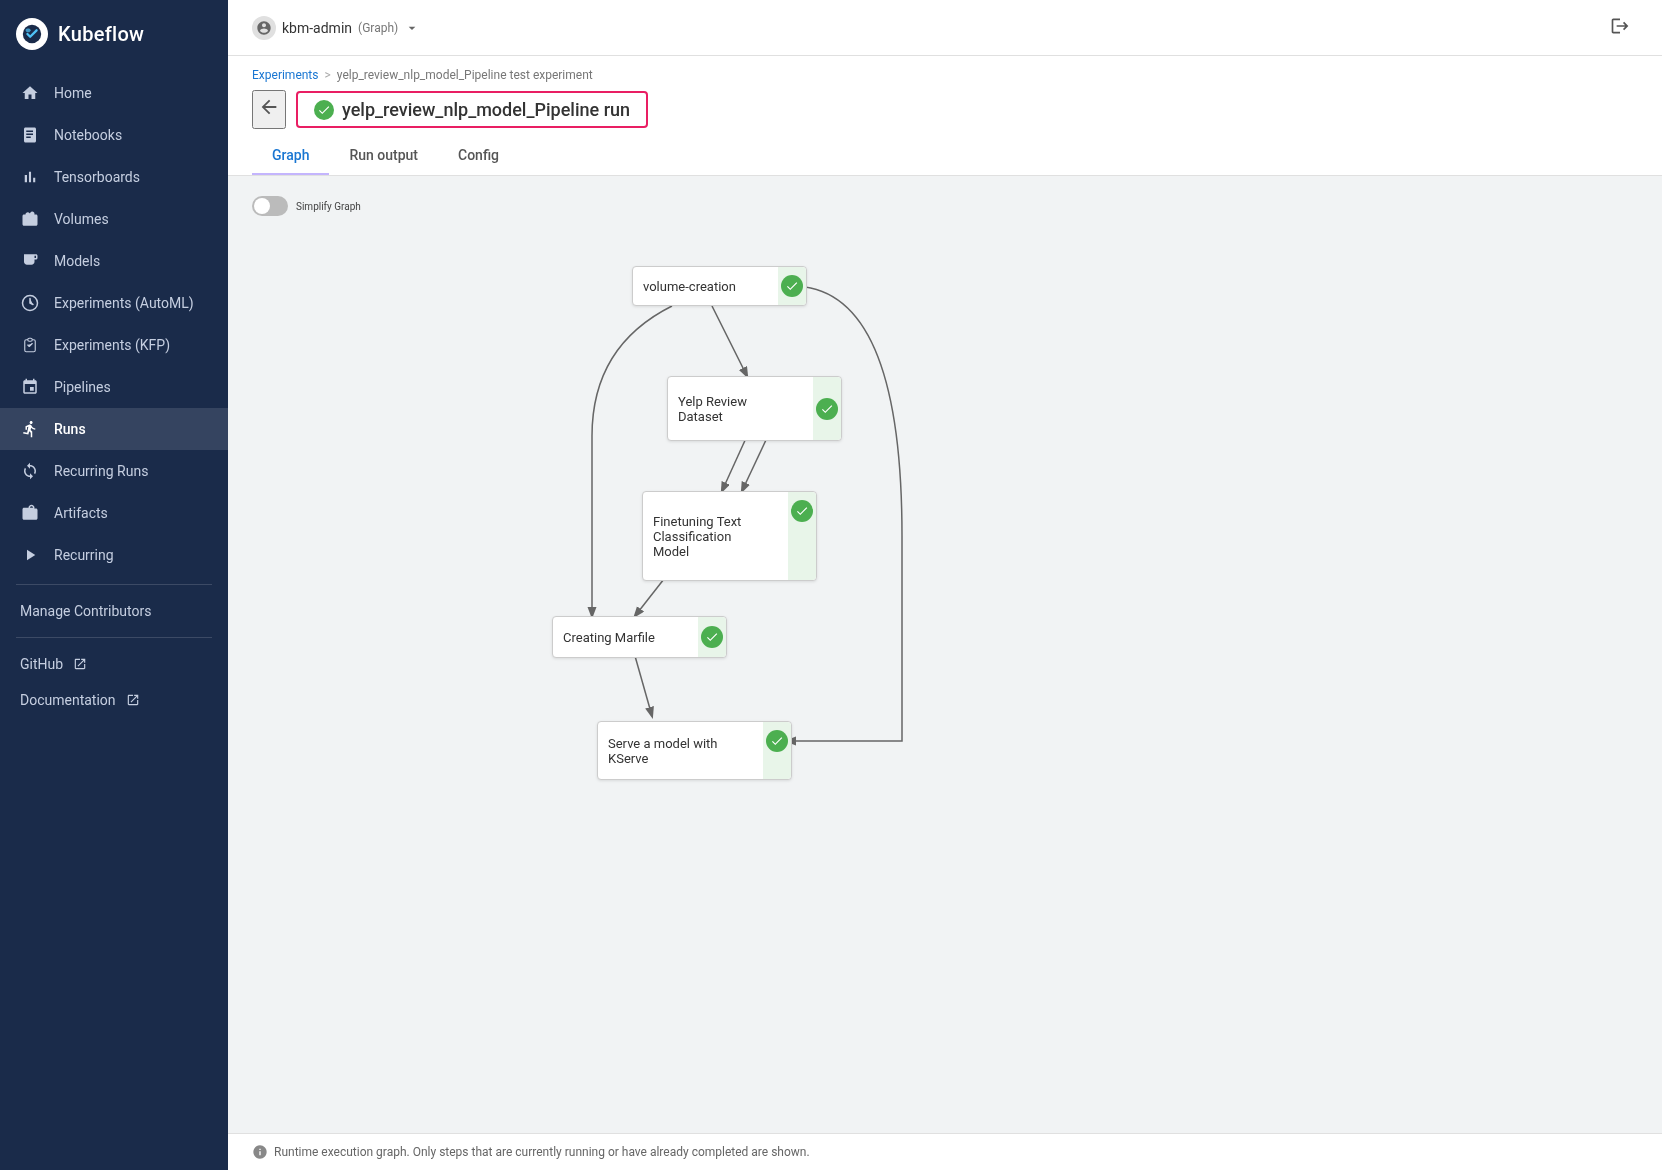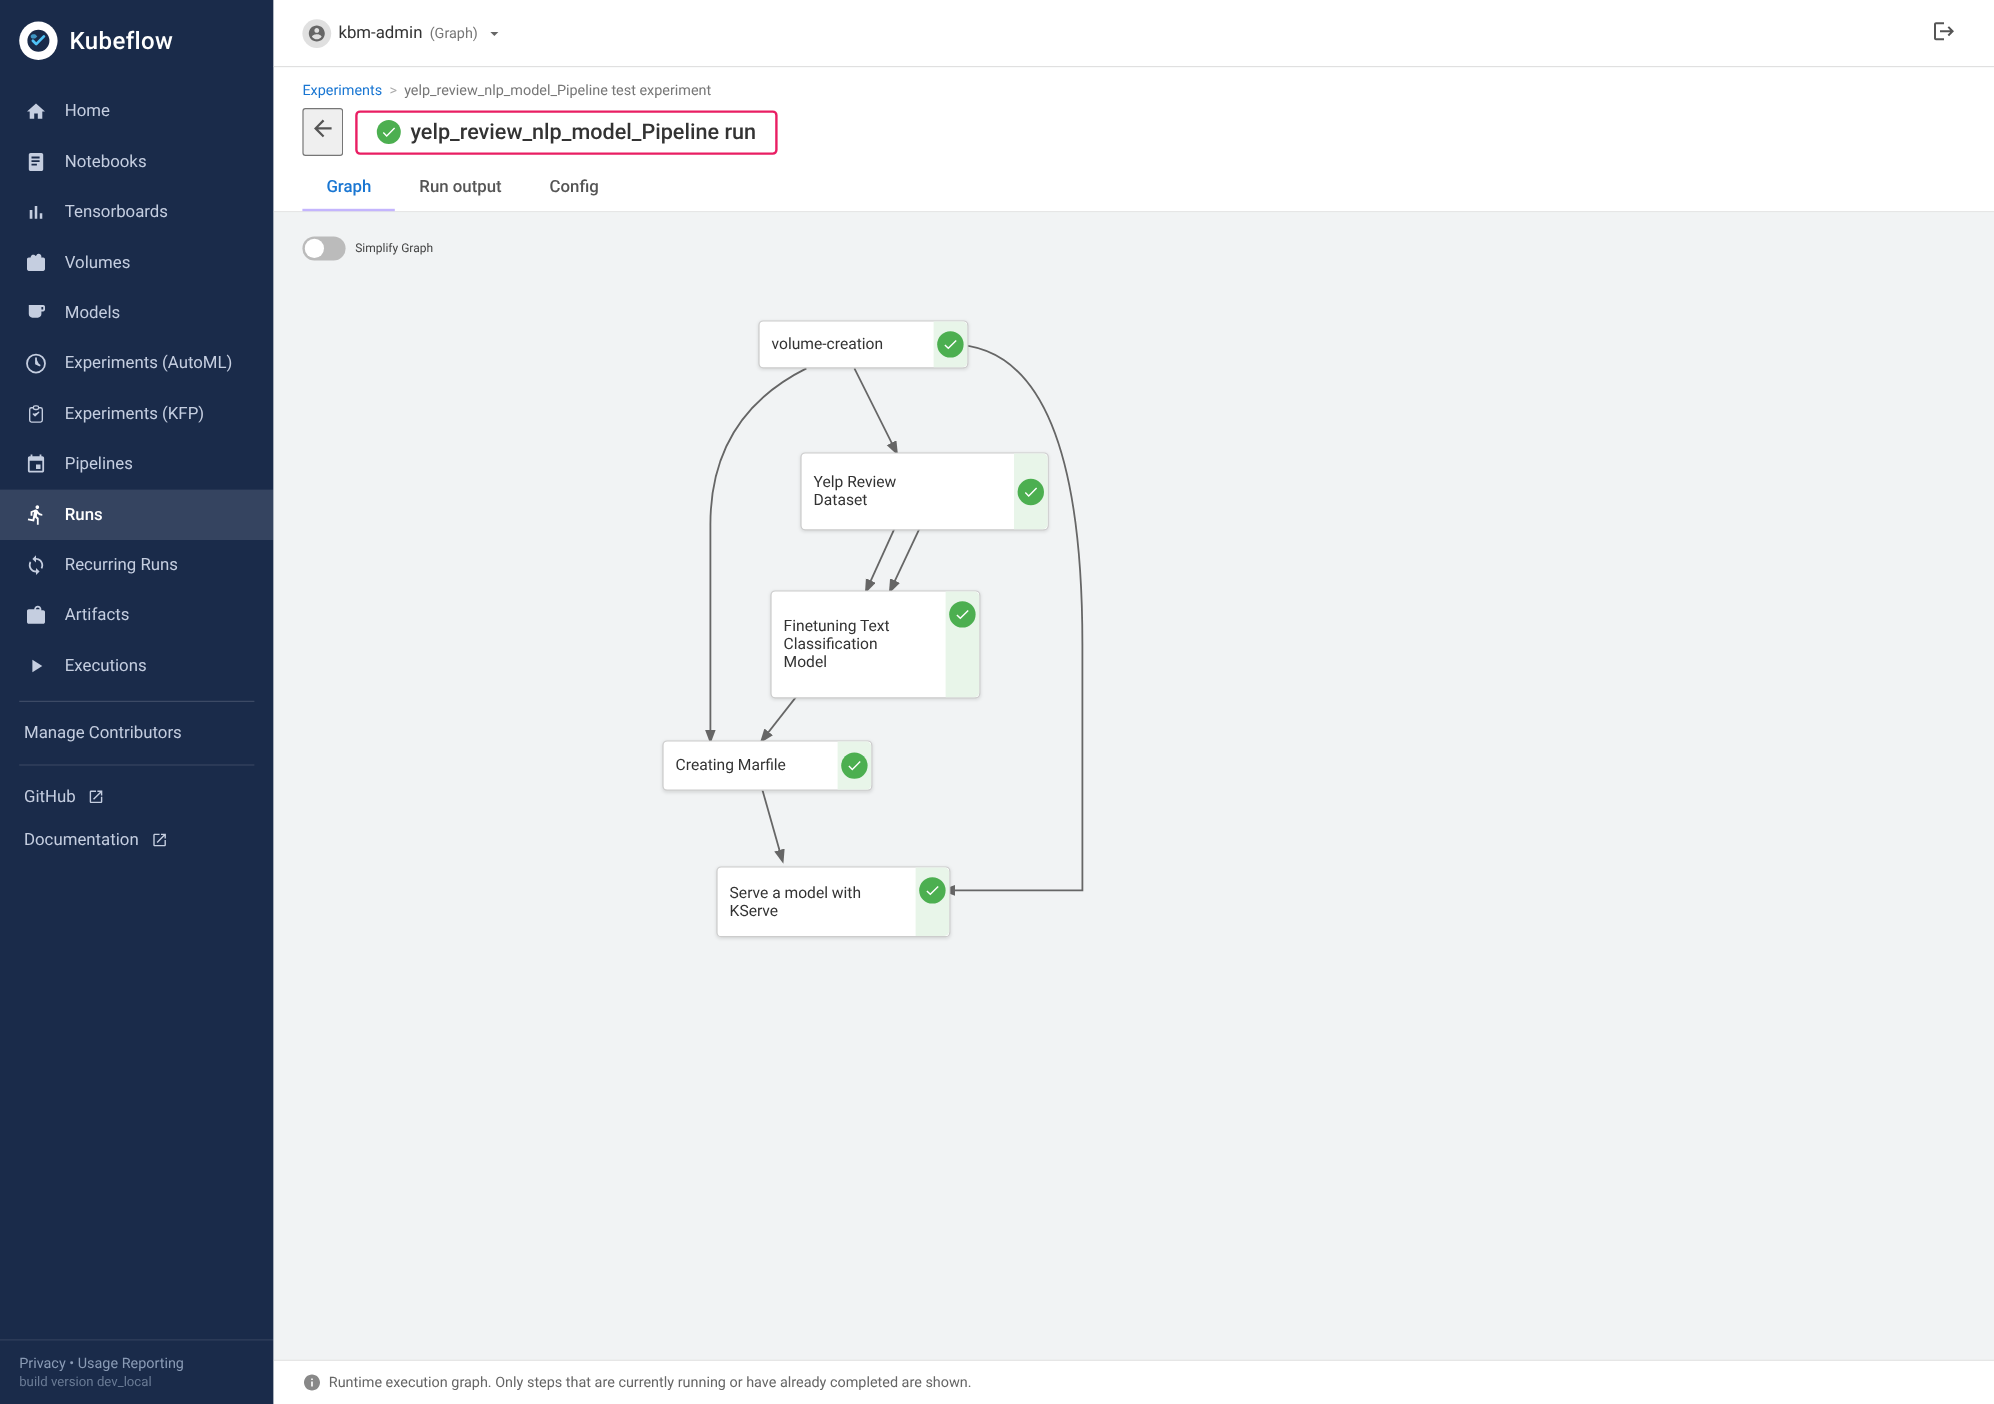--- a/index.html
+++ b/index.html
@@ -561,7 +561,7 @@
           </div>
         </div>
 
-        <div class="pipeline-node" style="left: 415px; top: 140px; width: 207px; height: 65px;">
+        <div class="pipeline-node" style="left: 415px; top: 140px; width: 175px; height: 65px;">
           <span class="node-label" style="white-space:pre-line;">Yelp Review
 Dataset</span>
           <div class="node-right-bar">

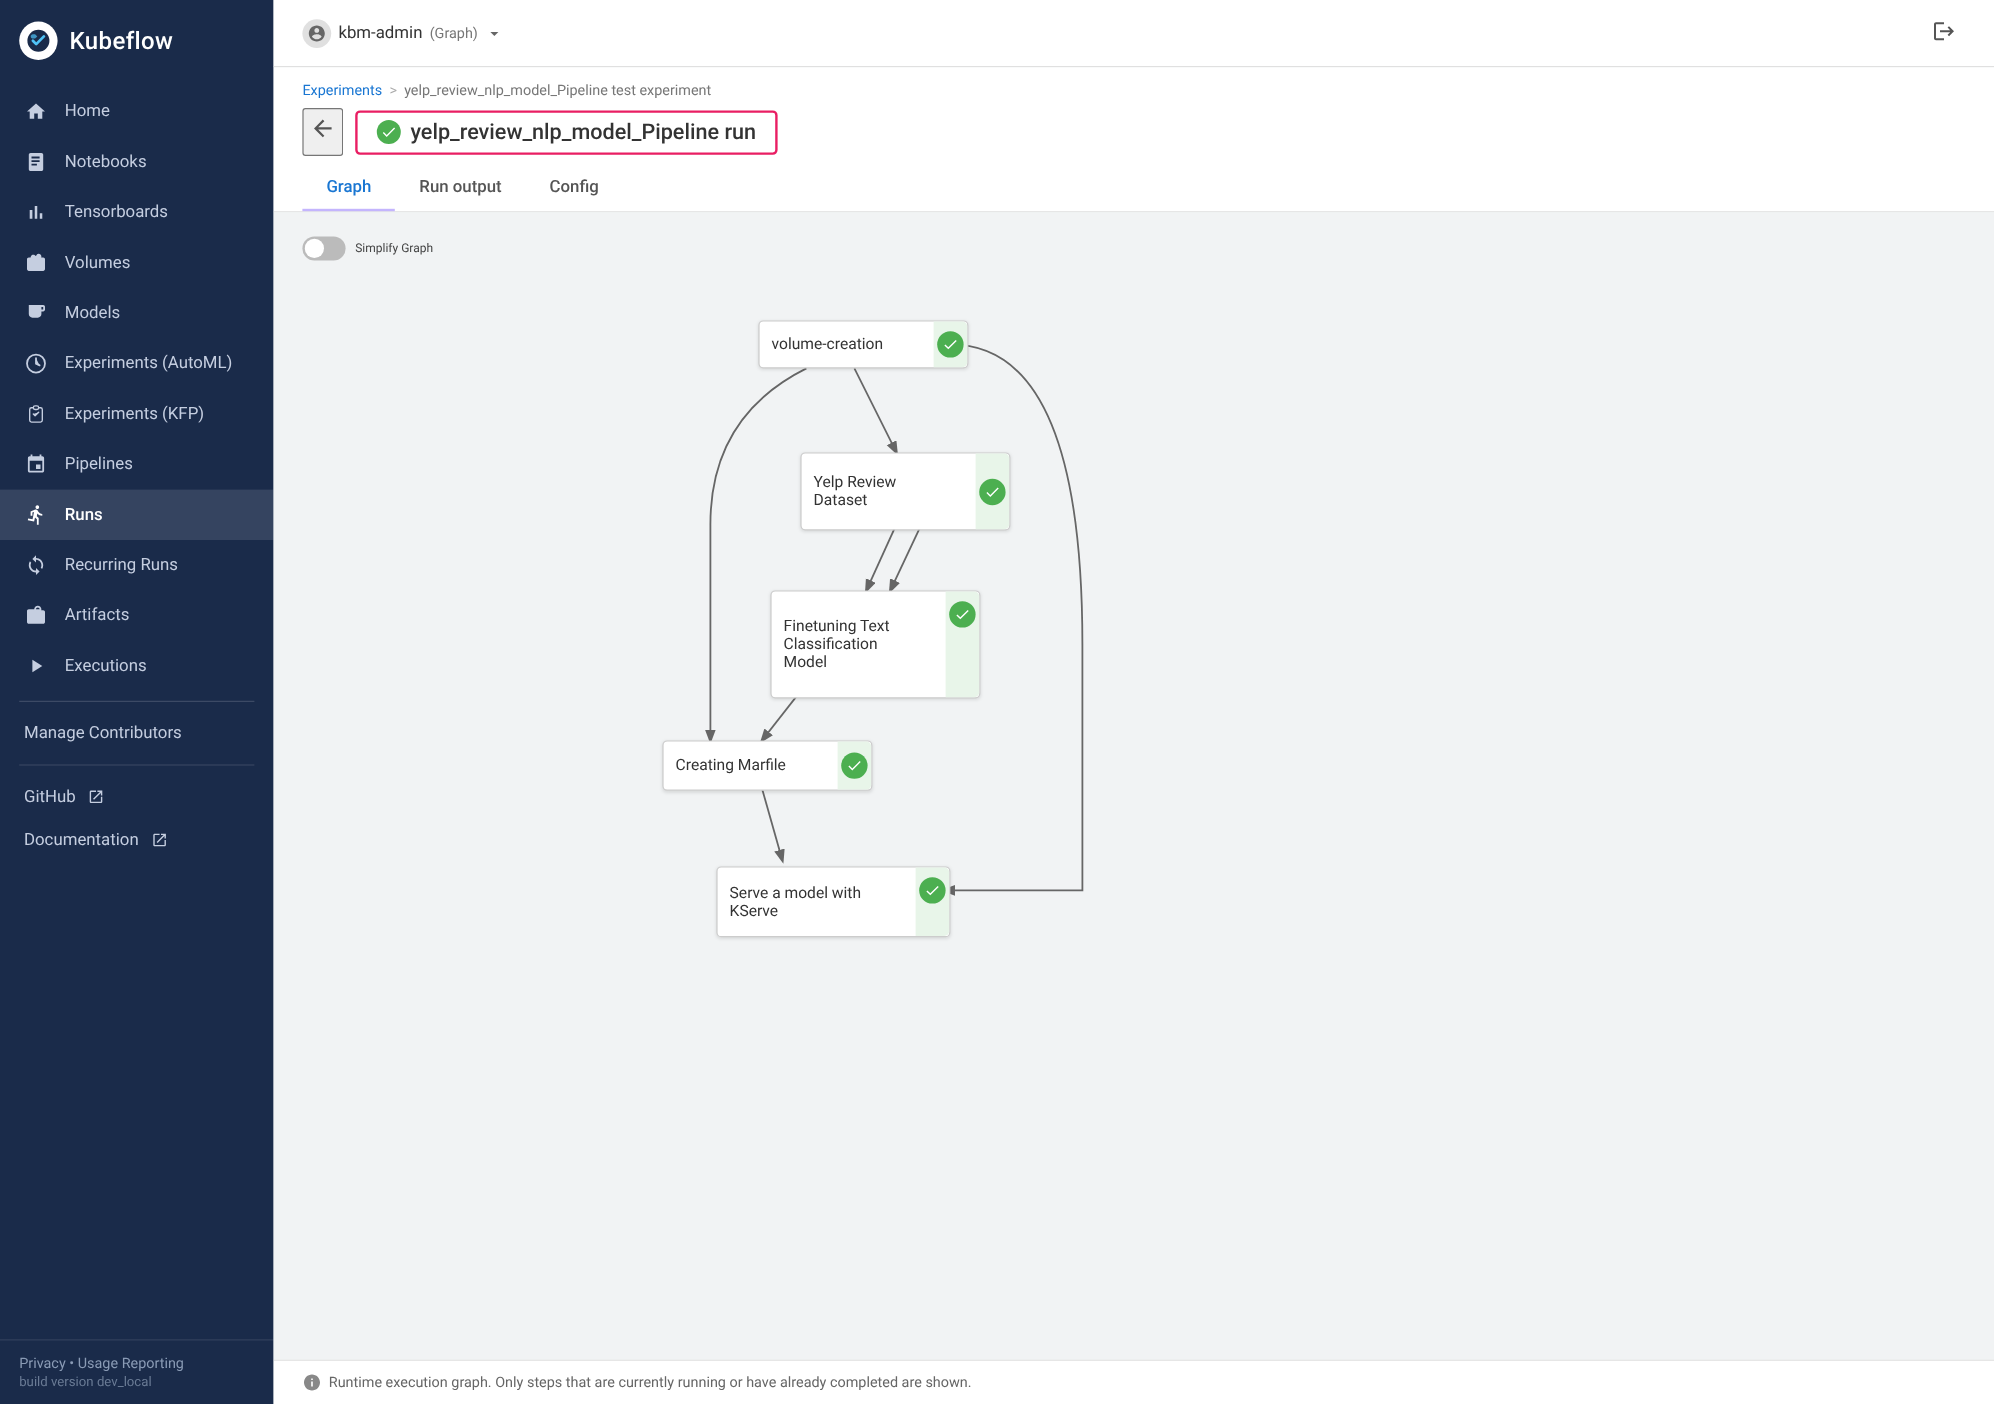--- a/index.html
+++ b/index.html
@@ -419,7 +419,7 @@
             <path d="M8 5v14l11-7z"></path>
           </svg>
       </span>
-      <span>Executions</span>
+      <span>Recurring</span>
     </div>
 
     <hr class="sidebar-divider">

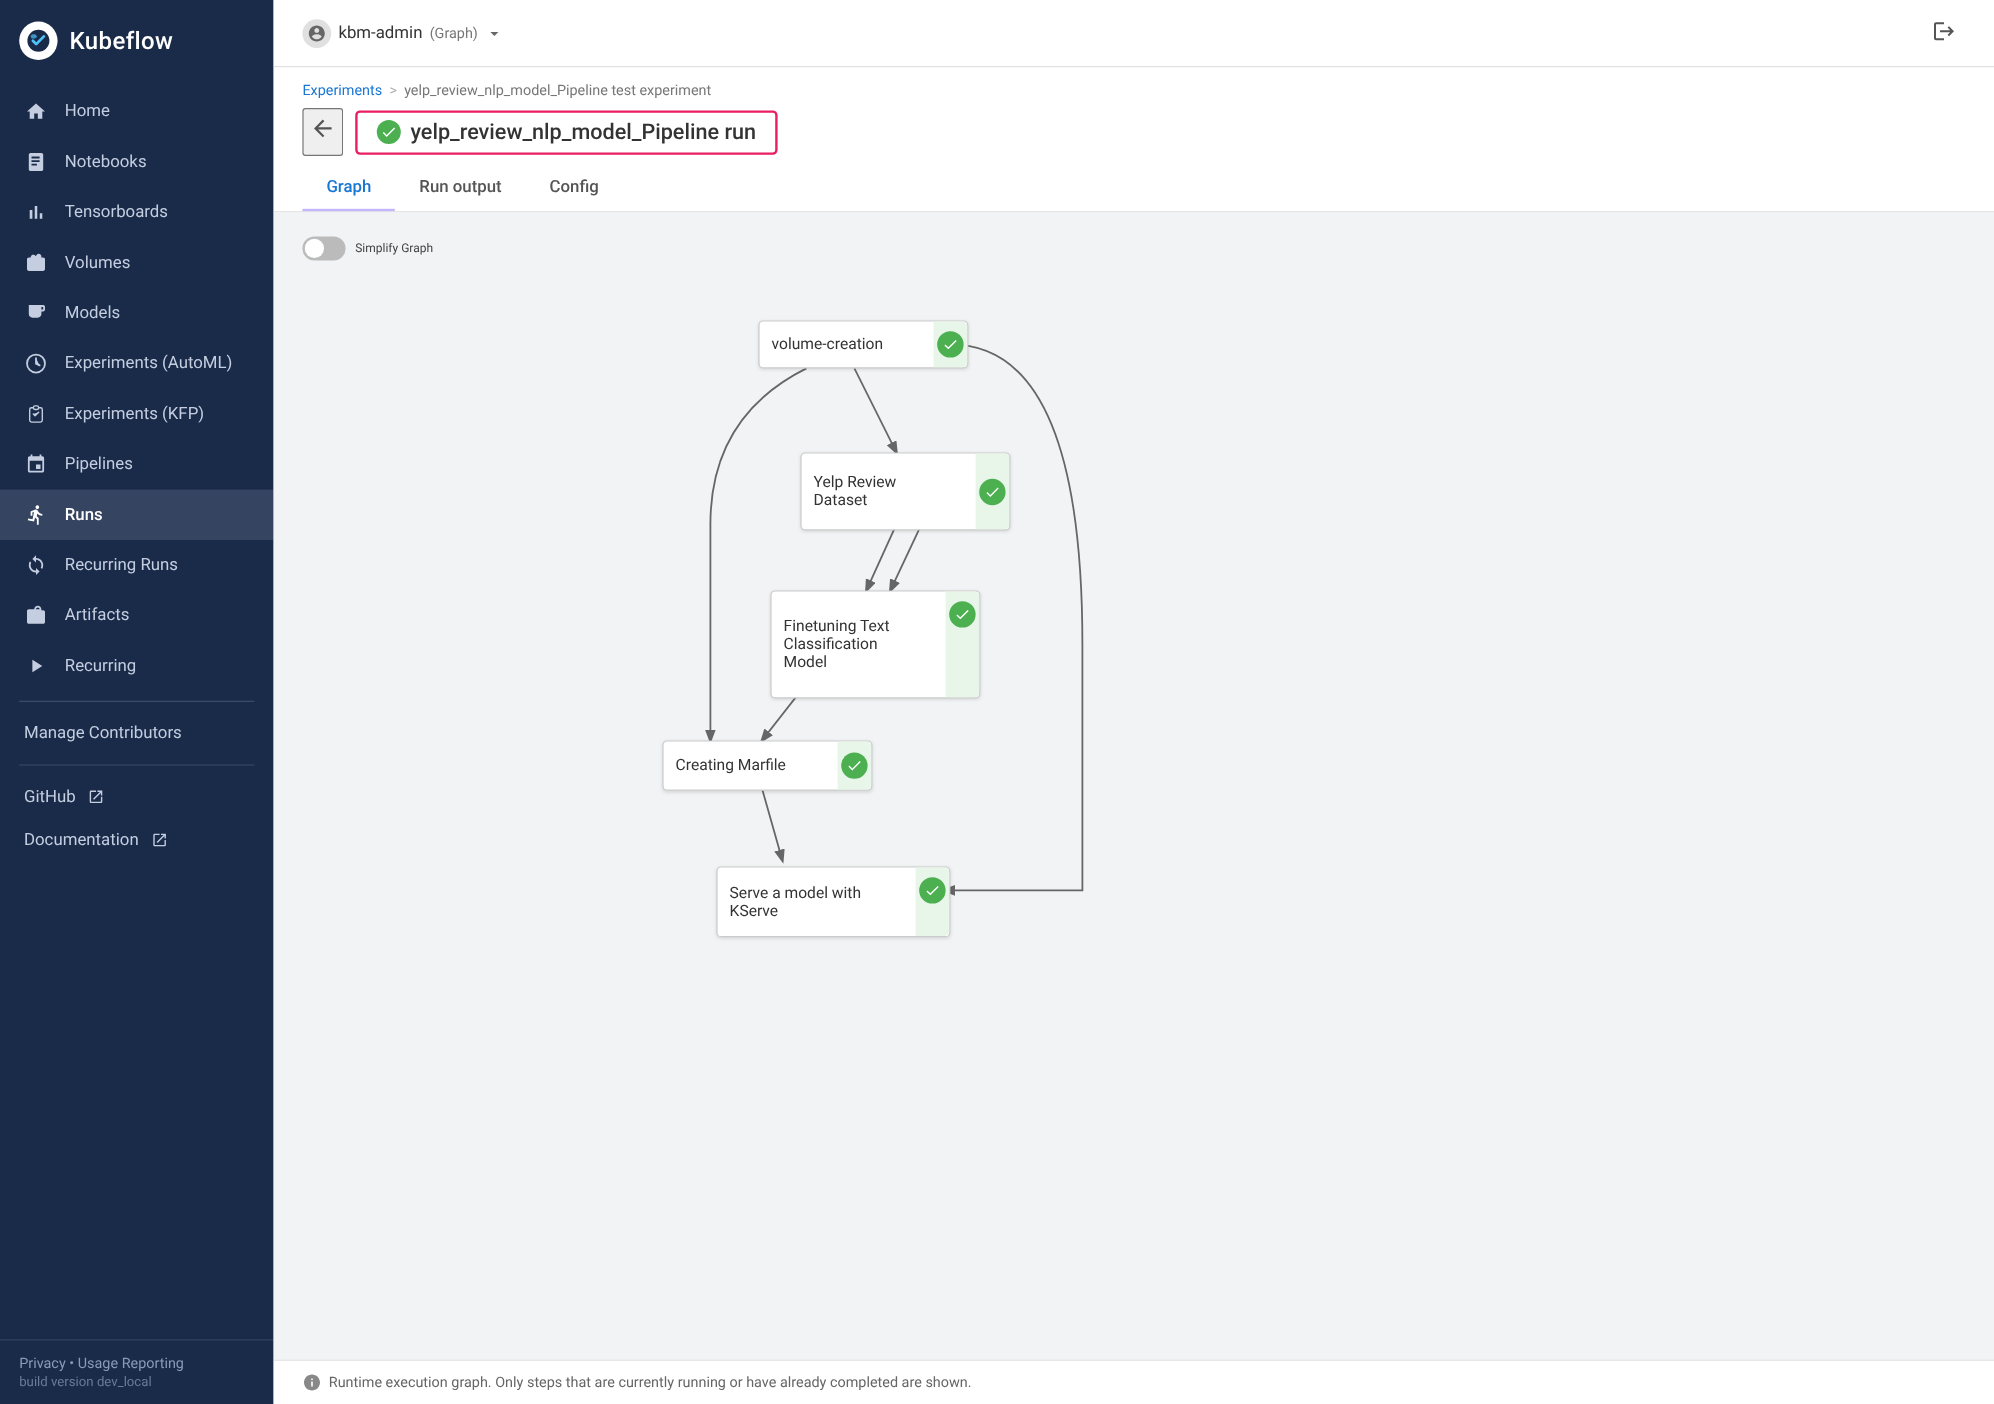--- a/index.html
+++ b/index.html
@@ -445,14 +445,6 @@
     </div>
   </div>
 
-  <div class="sidebar-footer">
-    <div>
-      <span>Privacy</span>
-      <span> • </span>
-      <span>Usage Reporting</span>
-    </div>
-    <div class="build">build version dev_local</div>
-  </div>
 </nav>
 
 <div class="main">

